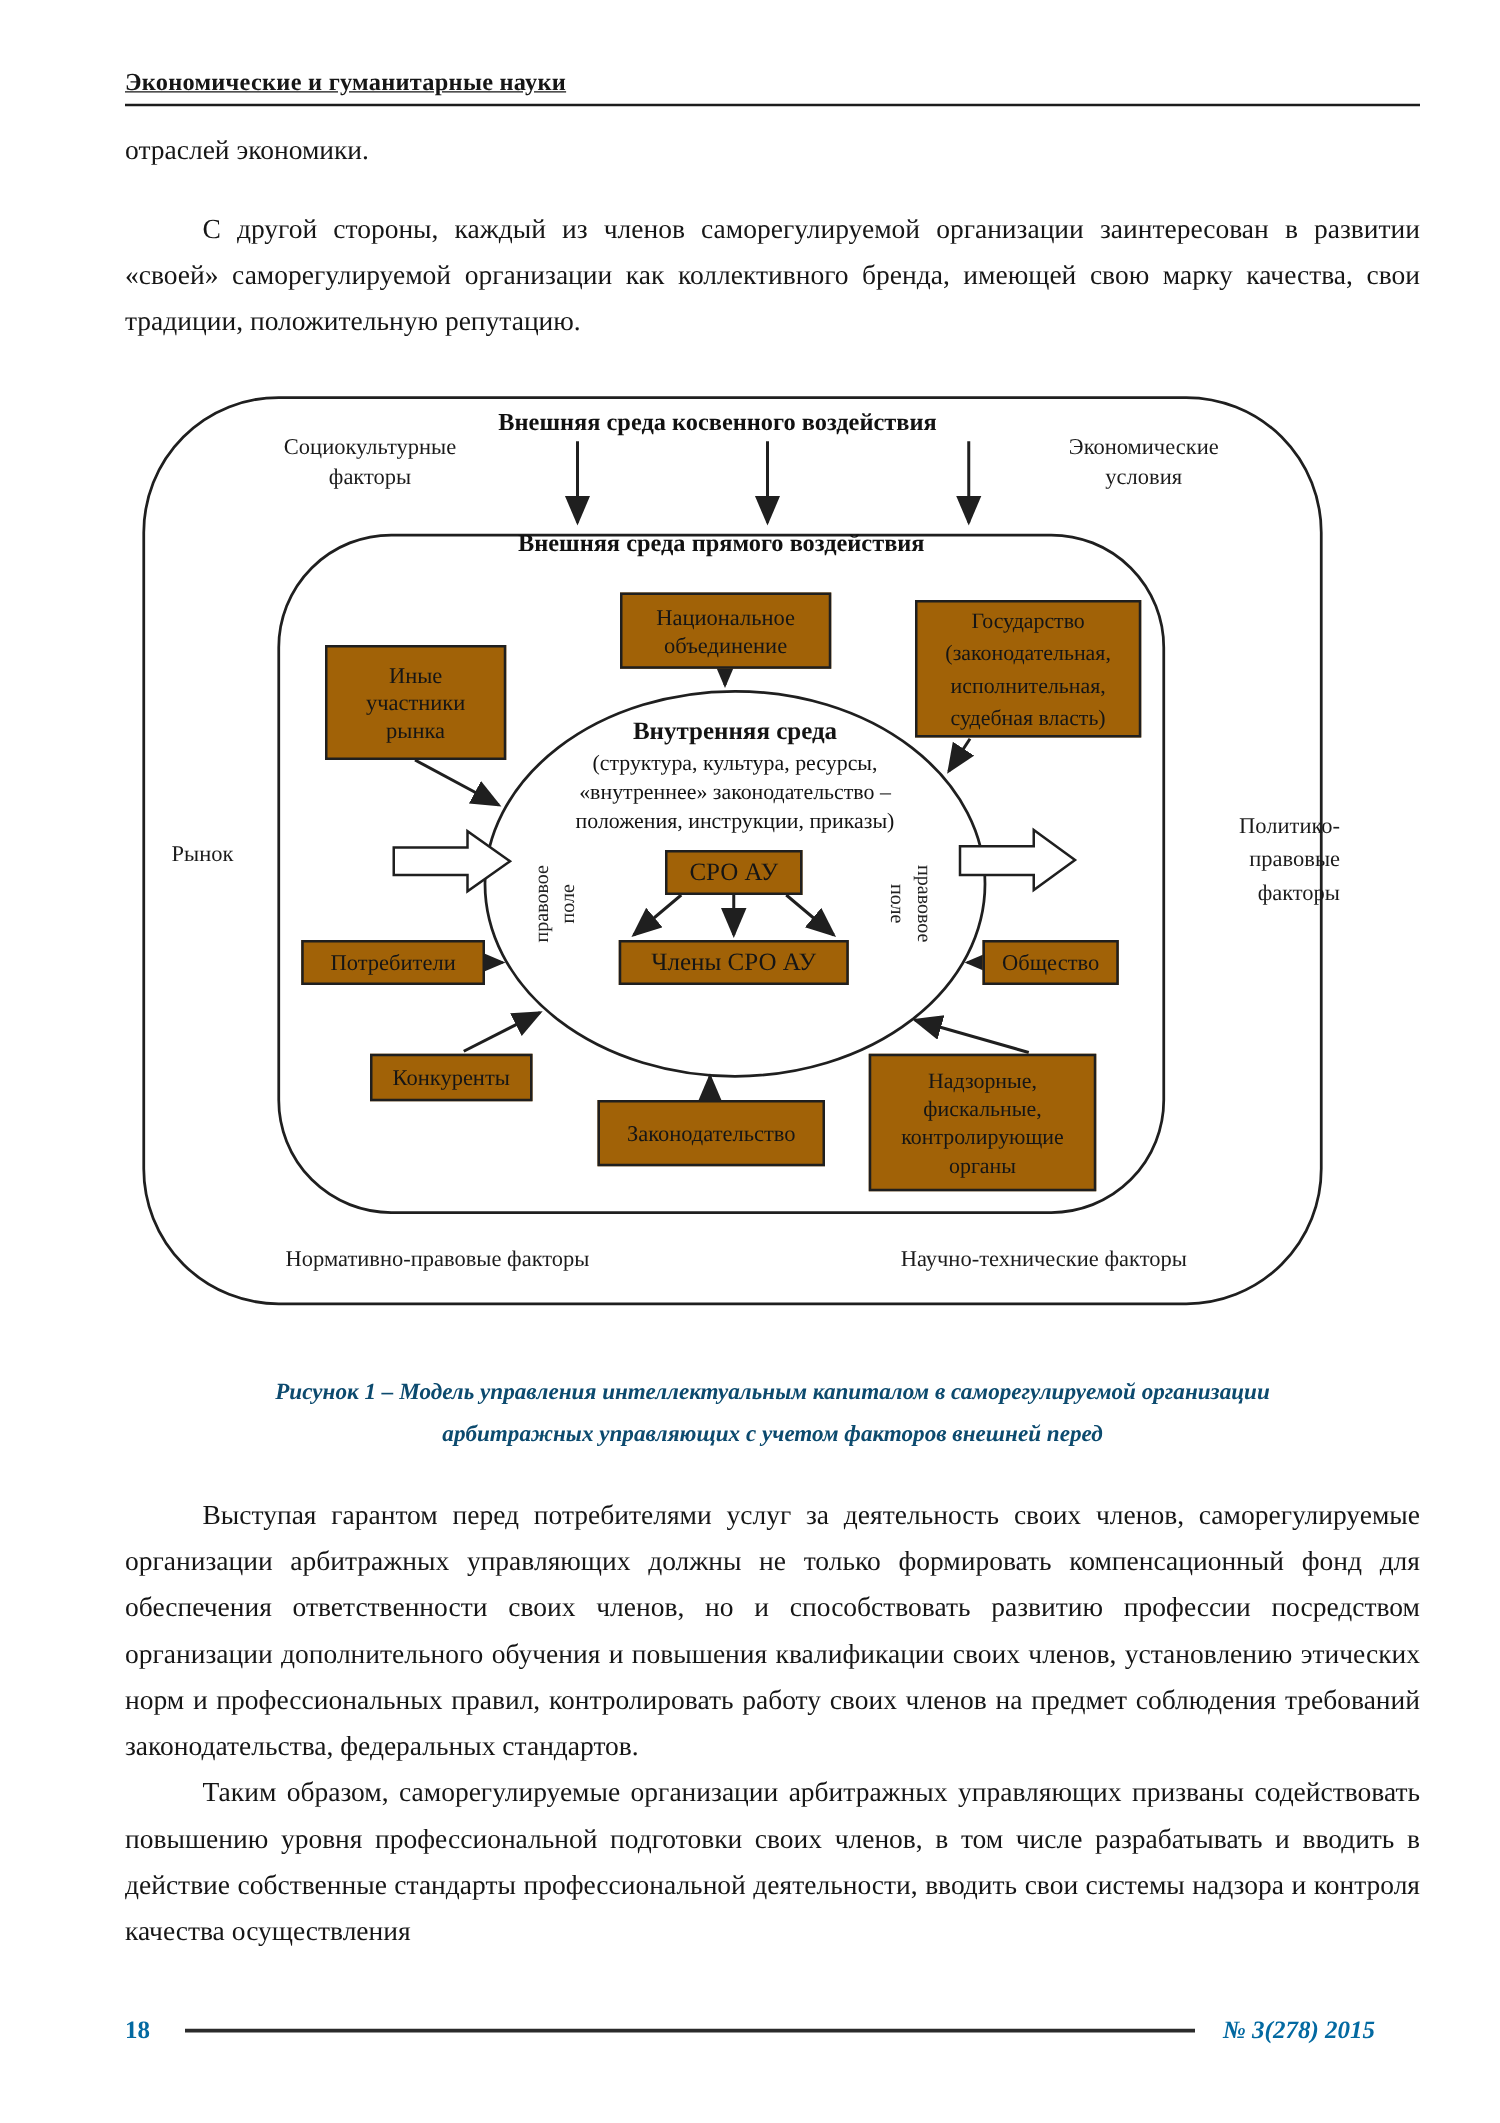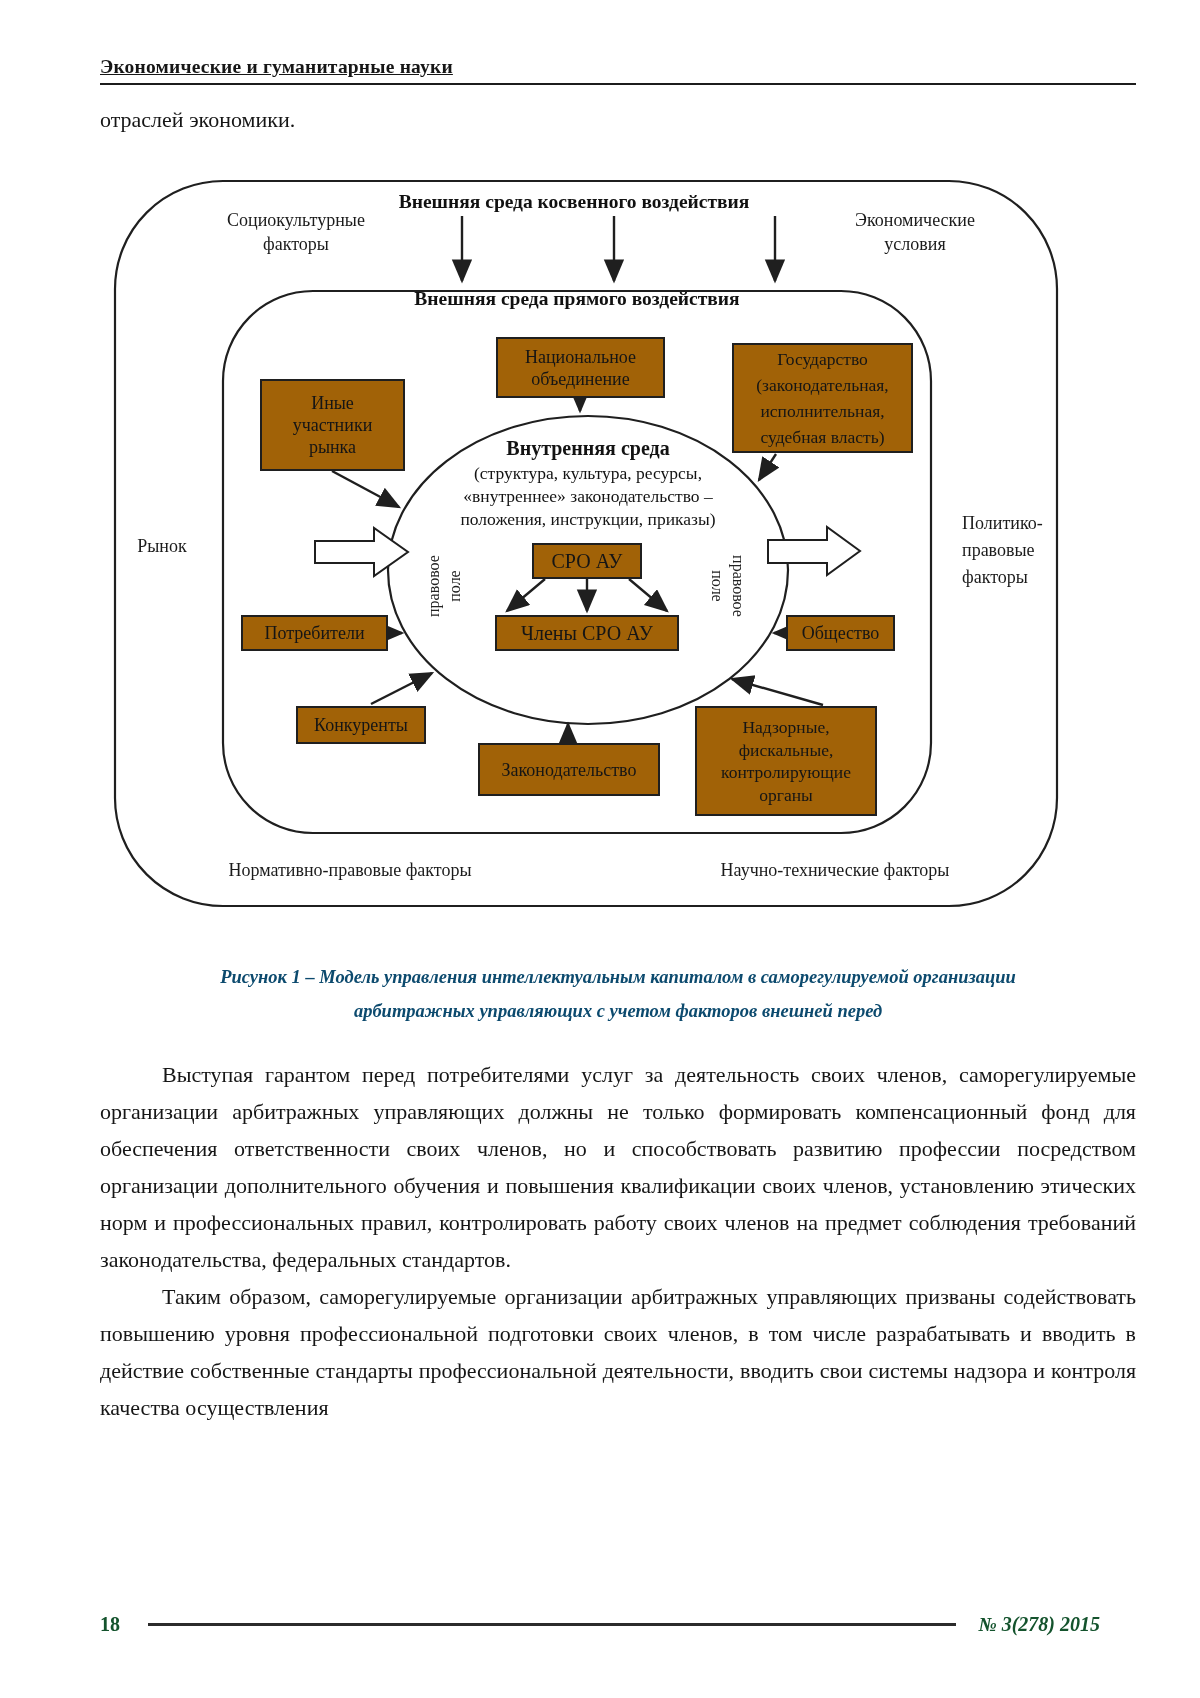--- a/index.html
+++ b/index.html
@@ -94,6 +94,7 @@
   </header>
 
   <p class="body-text no-indent">отраслей экономики.</p>
+  <p class="body-text">С другой стороны, каждый из членов саморегулируемой организации заинтересован в развитии «своей» саморегулируемой организации как коллективного бренда, имеющей свою марку качества, свои традиции, положительную репутацию.</p>
 
   <div class="diagram">
 

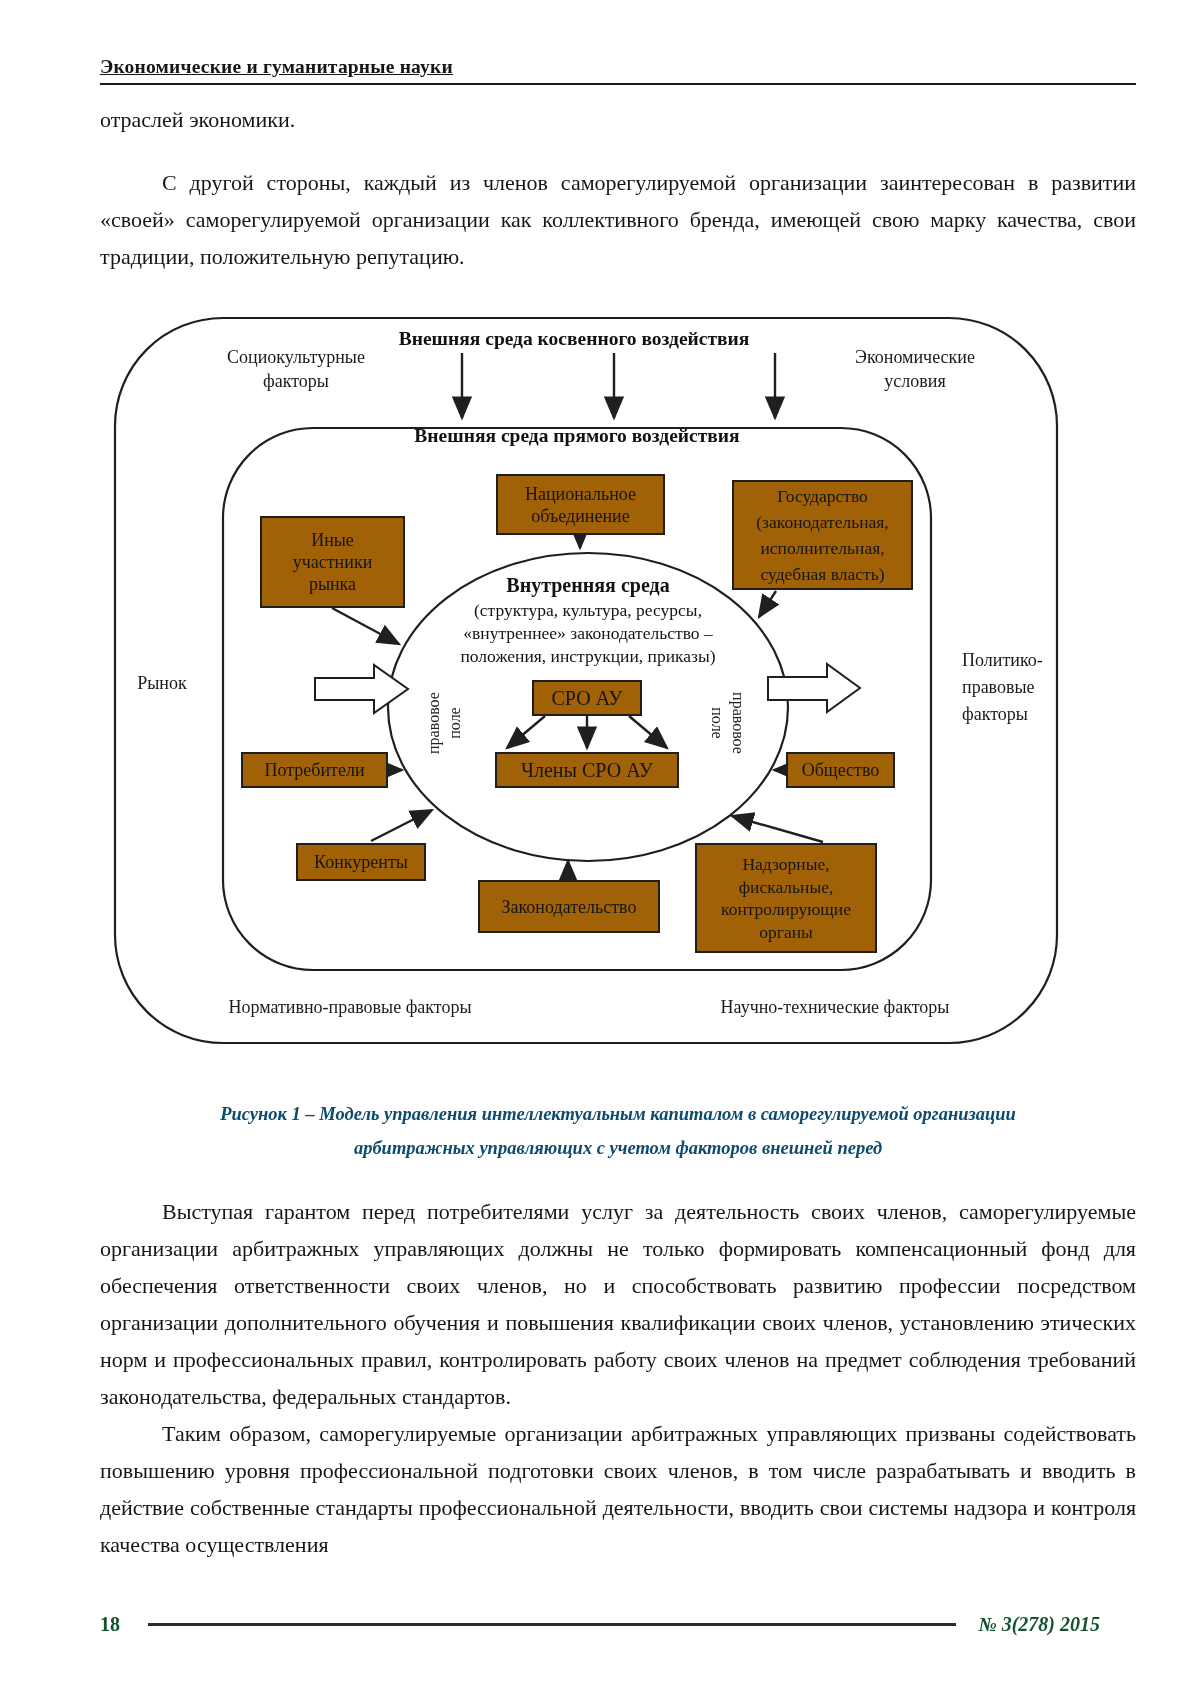--- a/index.html
+++ b/index.html
@@ -45,7 +45,7 @@
     position:absolute;text-align:center;
     font-size:18px;line-height:24px;color:#1b1b1b;
   }
-  .dlabel.left-align{text-align:left;line-height:27px;}
+  .dlabel.left-align{text-align:right;line-height:27px;}
   .dbox{
     position:absolute;box-sizing:border-box;
     border:2px solid #1f1f1f;background:#a16207;

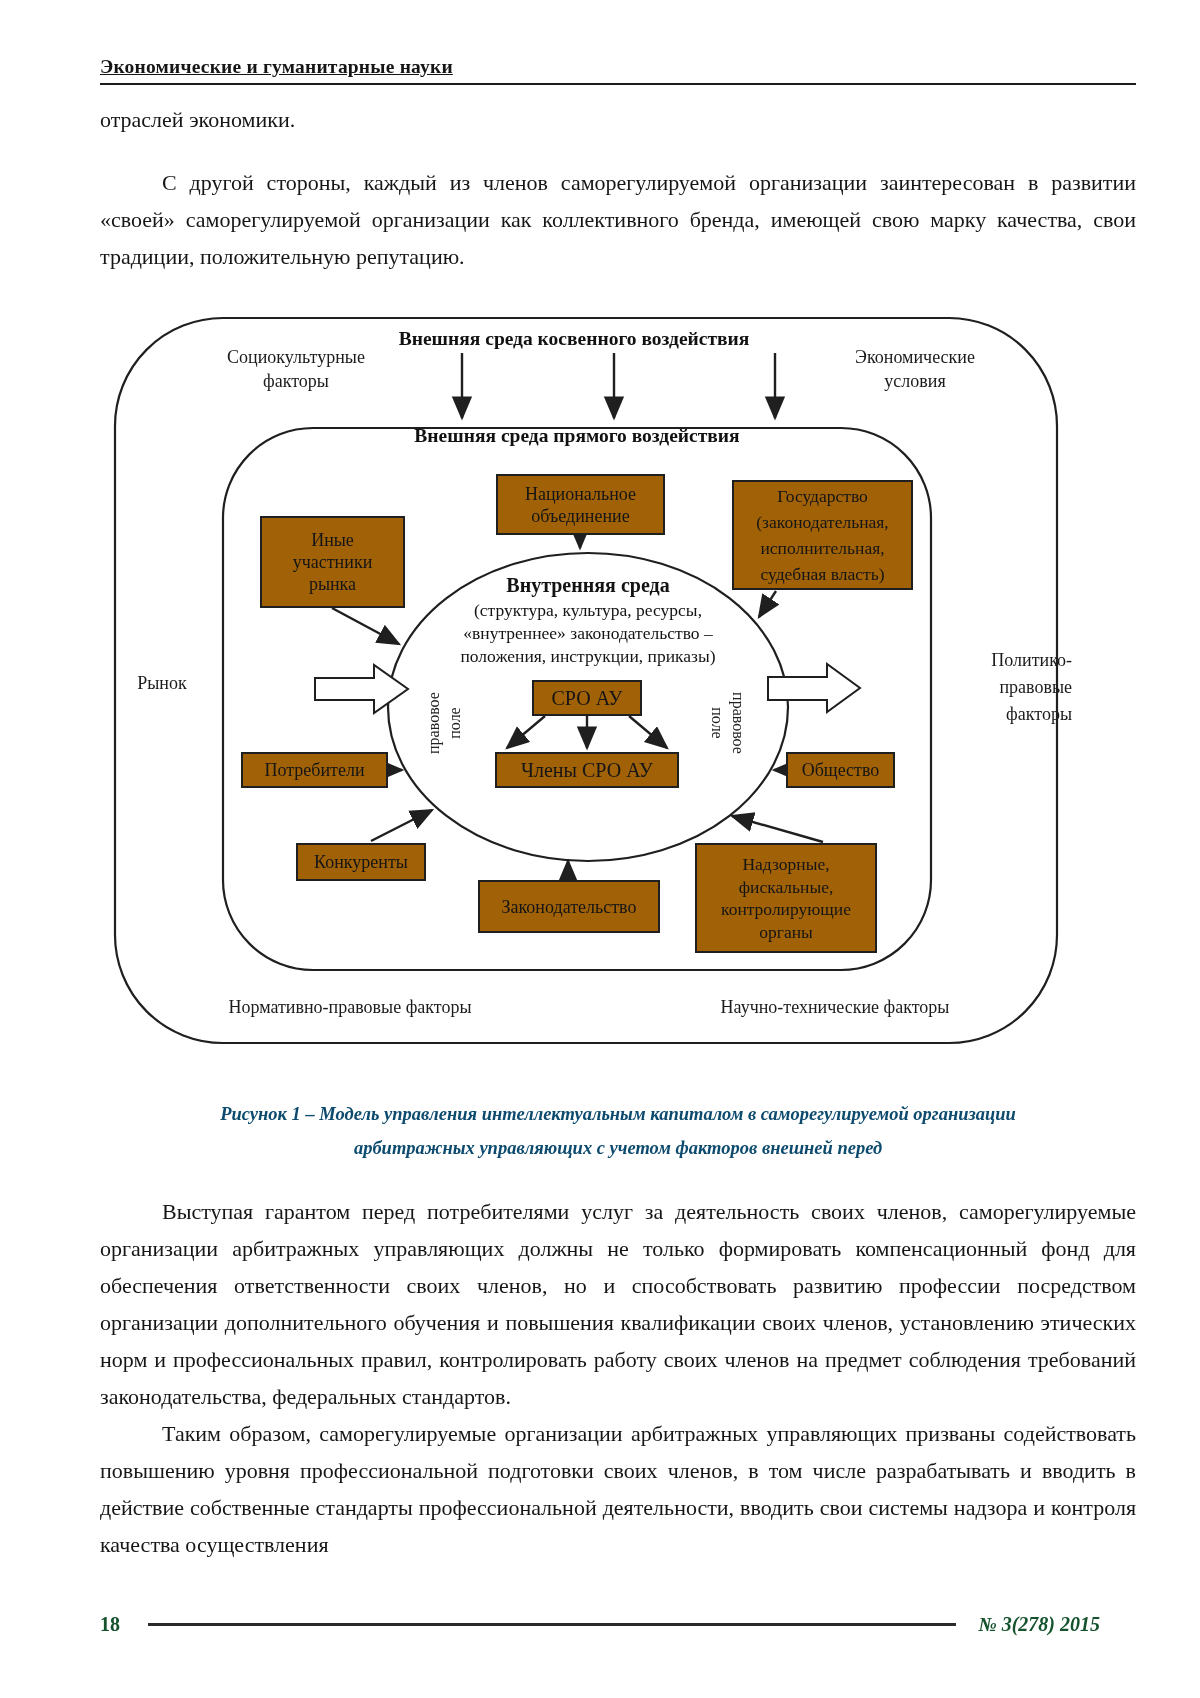--- a/index.html
+++ b/index.html
@@ -78,7 +78,7 @@
   .footer{
     position:absolute;left:100px;right:100px;bottom:62px;
     display:flex;align-items:center;
-    font-size:20px;font-weight:bold;color:#14532d;
+    font-size:20px;font-weight:bold;color:#0369a1;
   }
   .footer .rule{flex:1;border-top:3px solid #2b2b2b;margin:0 22px 0 28px;}
   .footer .issue{font-style:italic;}

